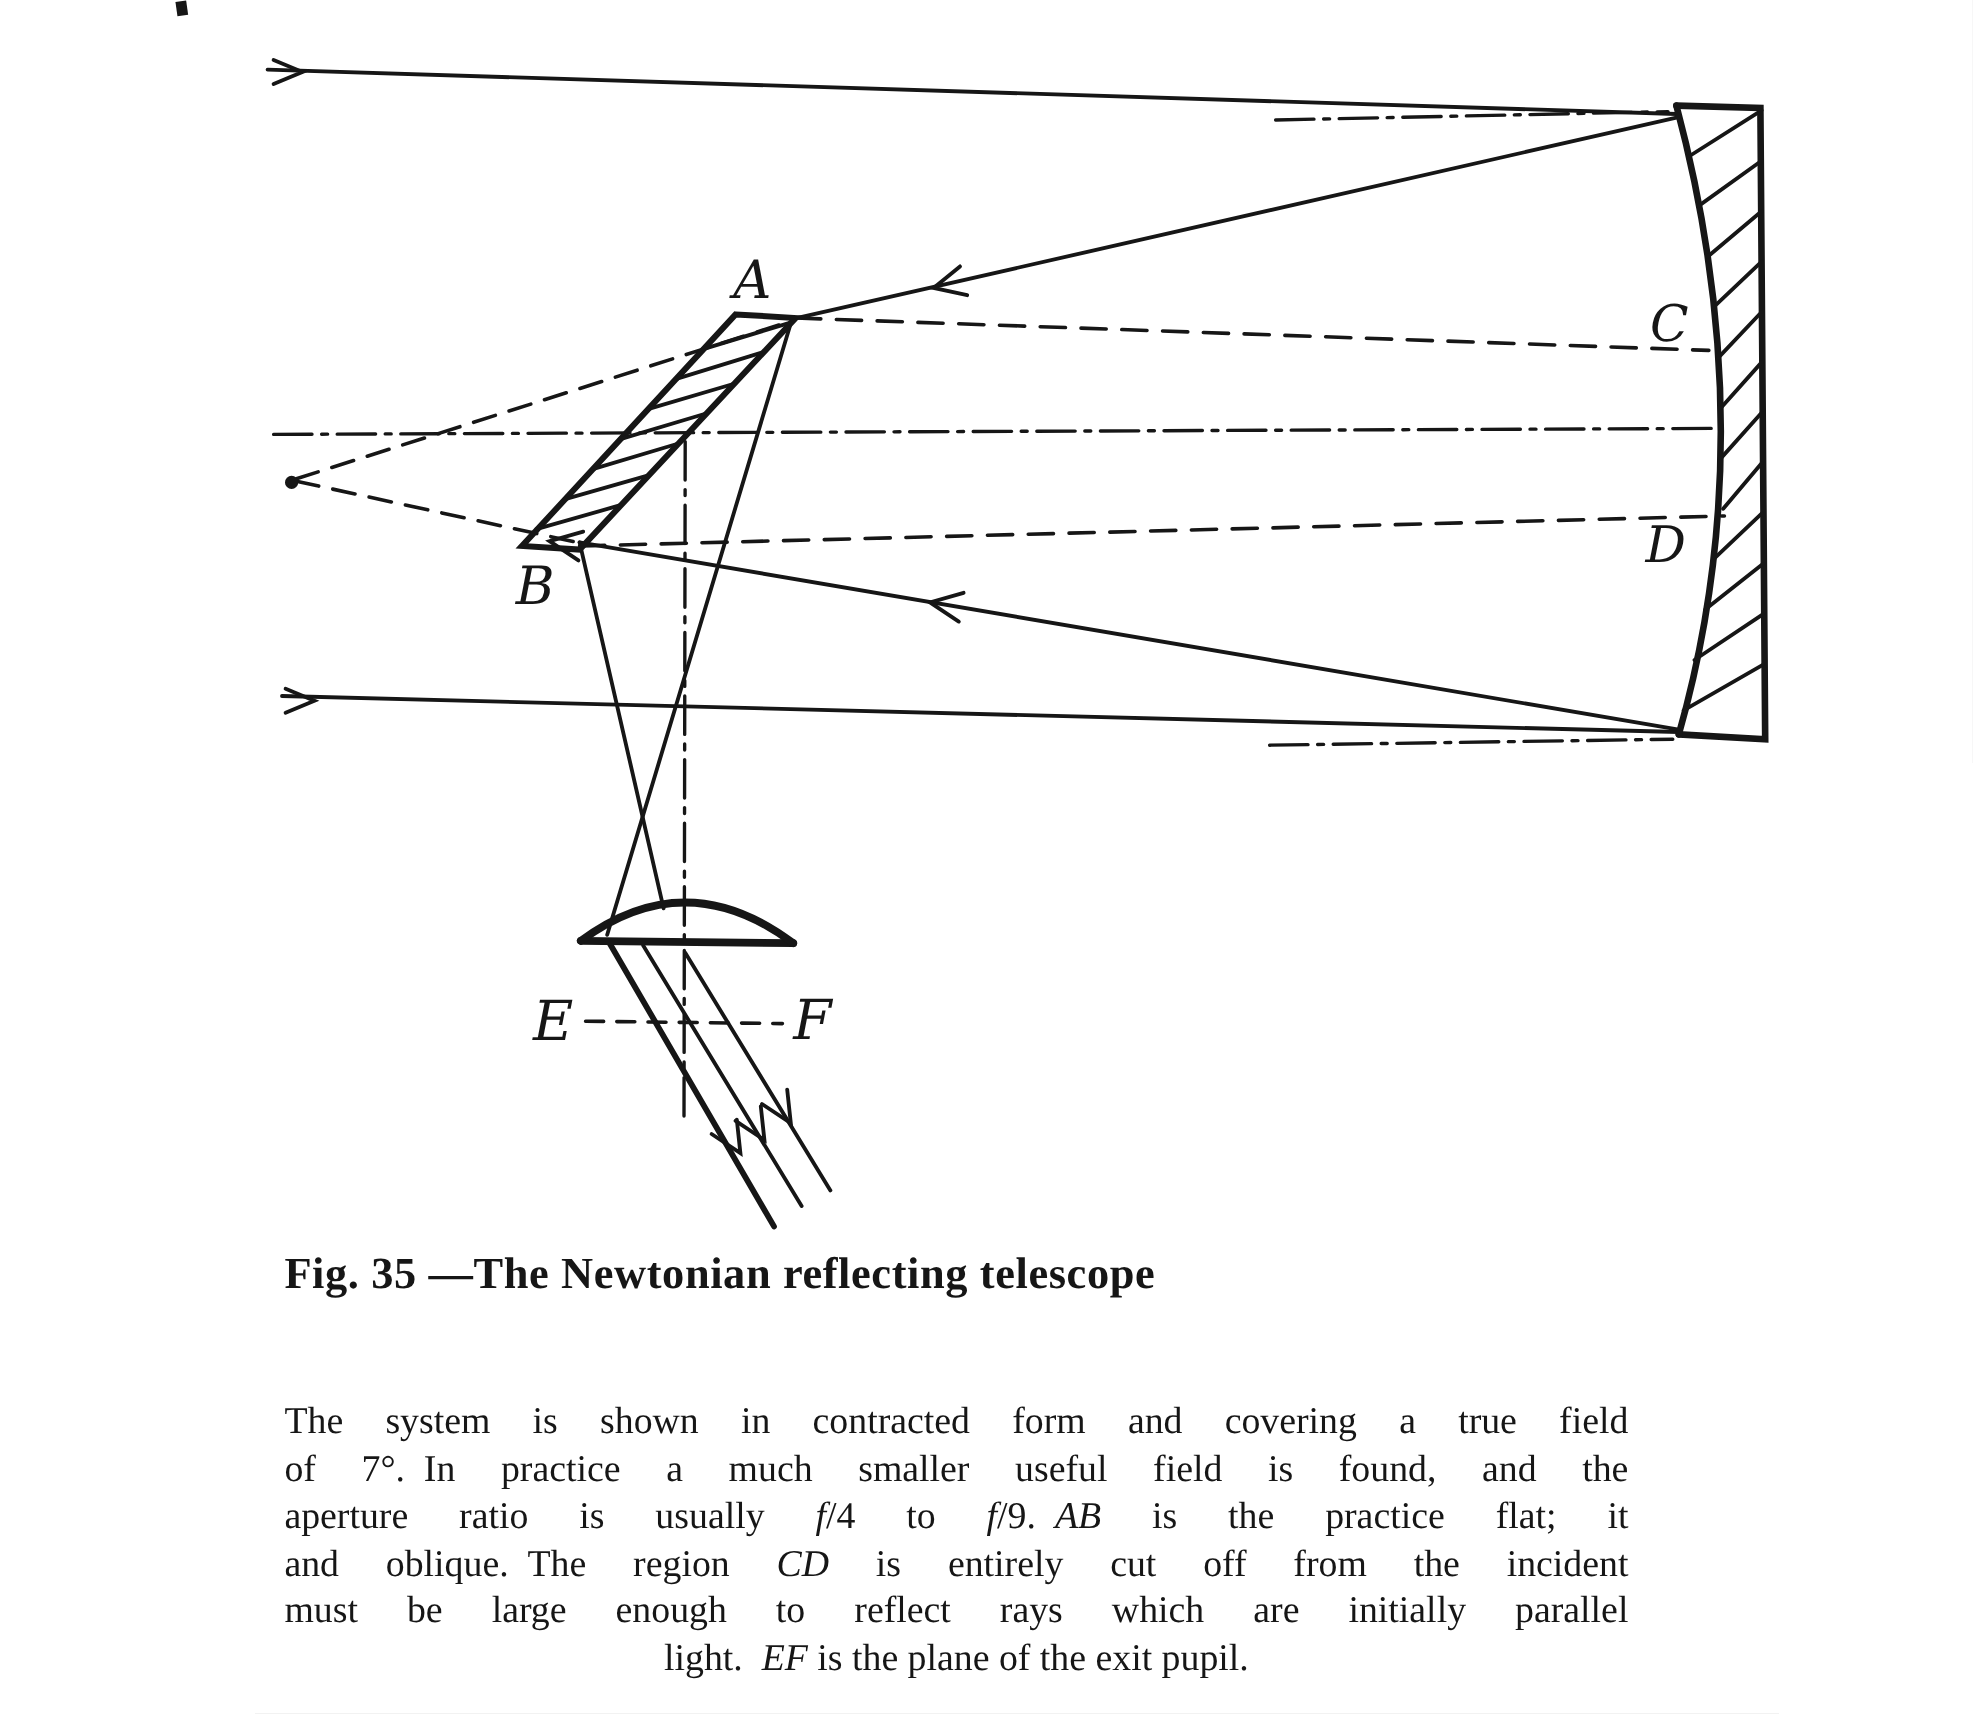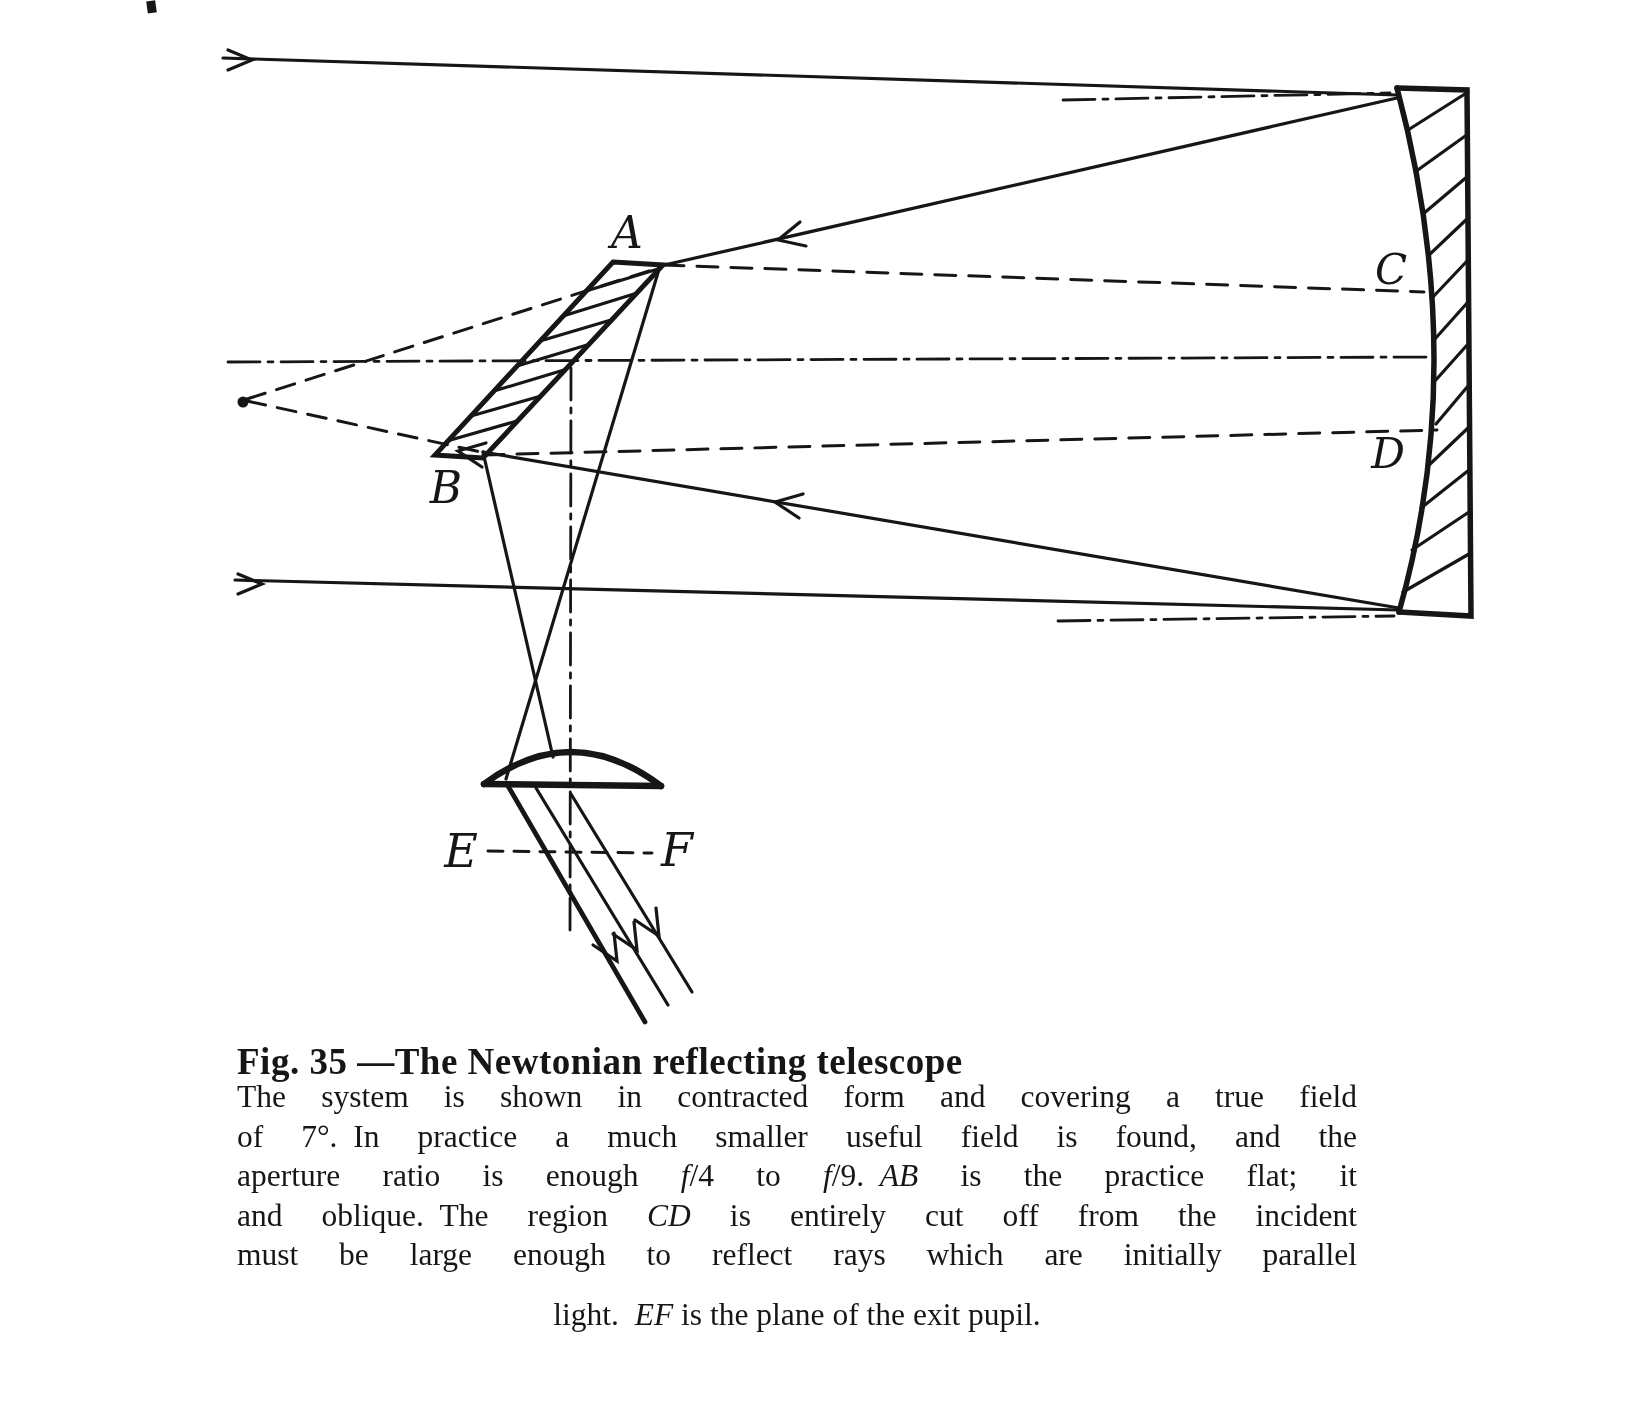--- a/index.html
+++ b/index.html
@@ -22,7 +22,7 @@
     white-space:nowrap;
   }
   .caption{
-    position:absolute;left:237px;top:1077px;width:1120px;
+    position:absolute;left:237px;top:1164px;width:1120px;
     font-size:31.5px;
     line-height:39.5px;
   }

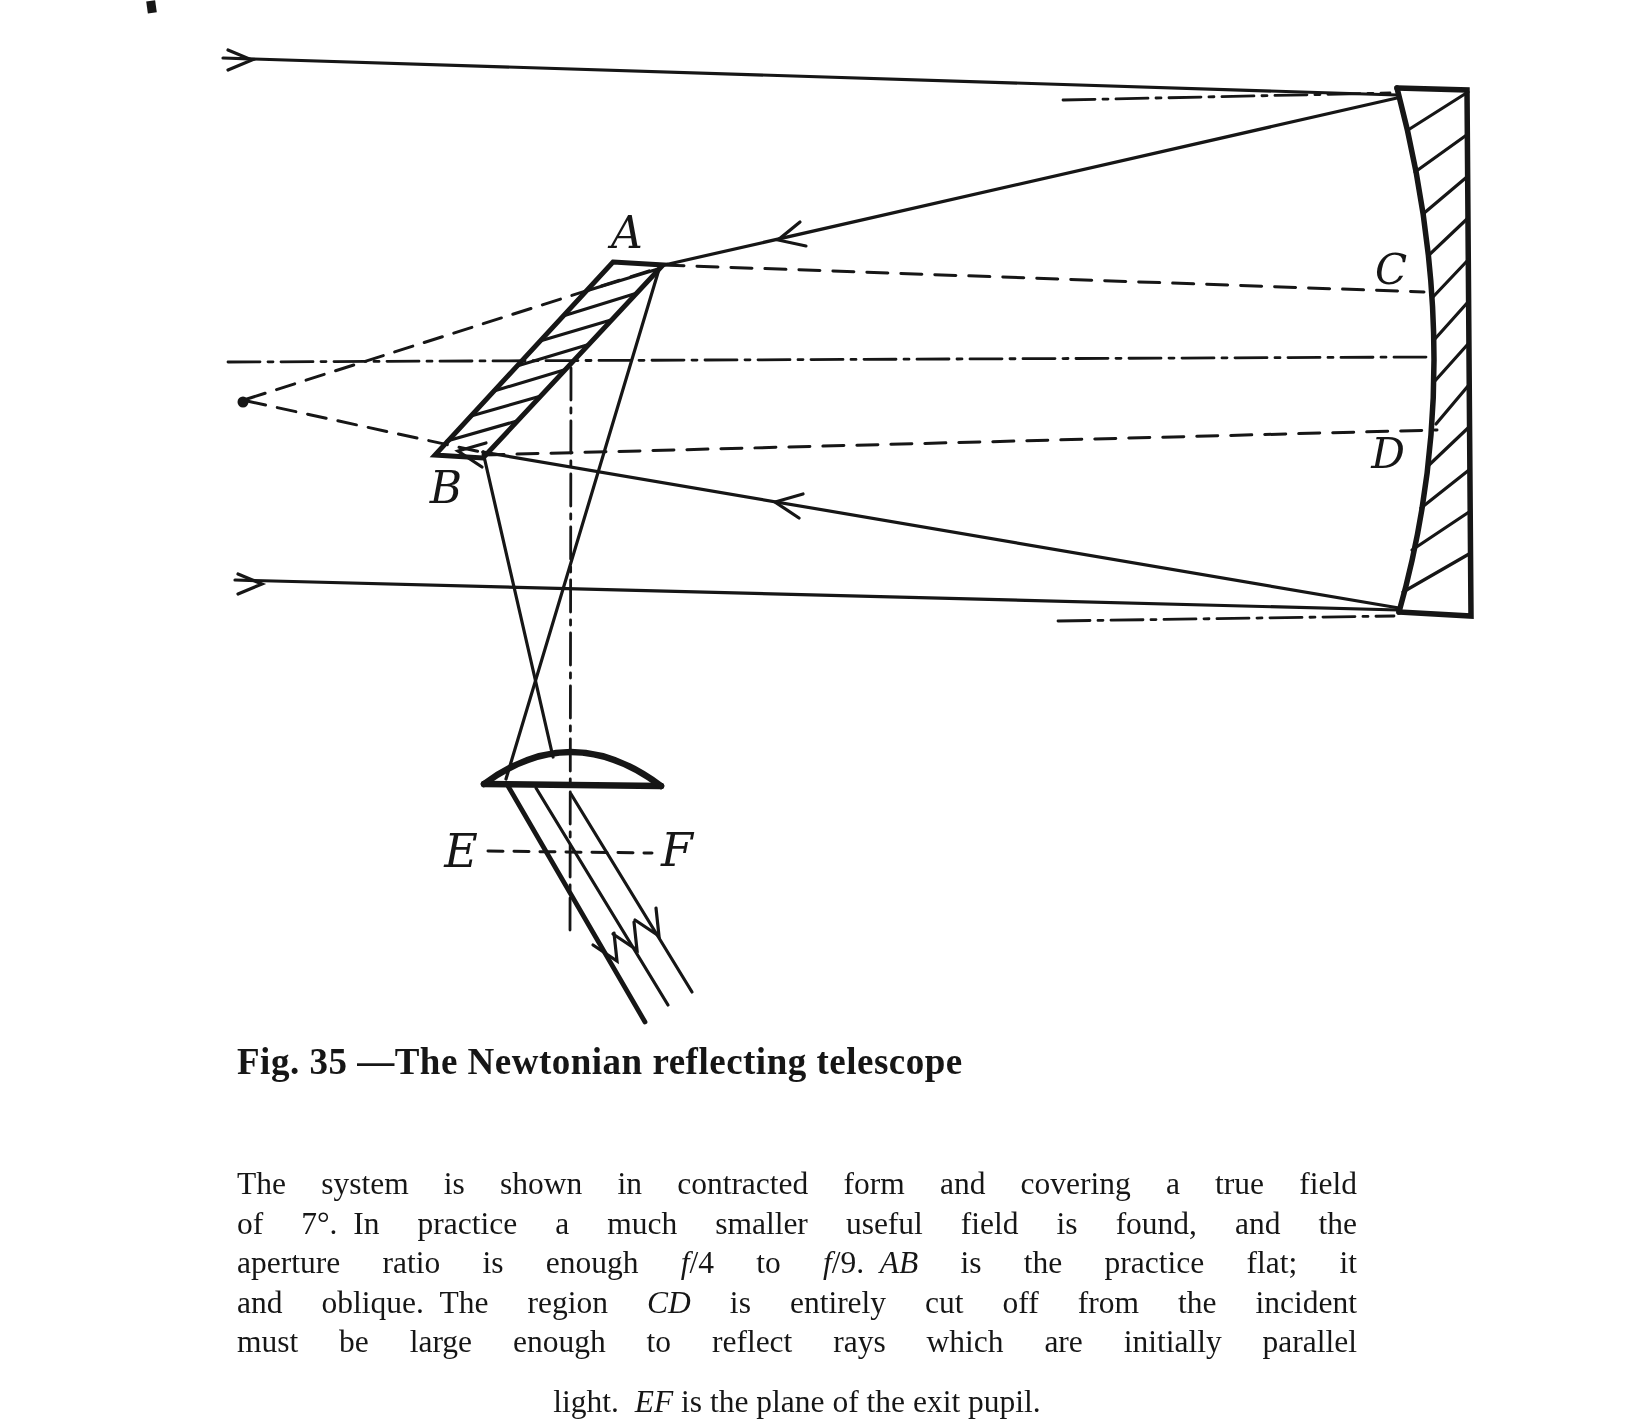--- a/index.html
+++ b/index.html
@@ -133,7 +133,7 @@
   <div class="caption">
     <div class="cap-line"><span>The system is shown in contracted form and covering a true field</span></div>
     <div class="cap-line"><span>of 7°. In practice a much smaller useful field is found, and the</span></div>
-    <div class="cap-line"><span>aperture ratio is enough </span><span class="it">f</span><span>/4 to </span><span class="it">f</span><span>/9. </span><span class="it">AB</span><span> is the practice flat; it</span></div>
+    <div class="cap-line"><span>aperture ratio is usually </span><span class="it">f</span><span>/4 to </span><span class="it">f</span><span>/9. </span><span class="it">AB</span><span> is the practice flat; it</span></div>
     <div class="cap-line"><span>and oblique. The region </span><span class="it">CD</span><span> is entirely cut off from the incident</span></div>
     <div class="cap-line"><span>must be large enough to reflect rays which are initially parallel</span></div>
     <div class="cap-line center"><span>light. </span><span class="it">EF</span><span> is the plane of the exit pupil.</span></div>

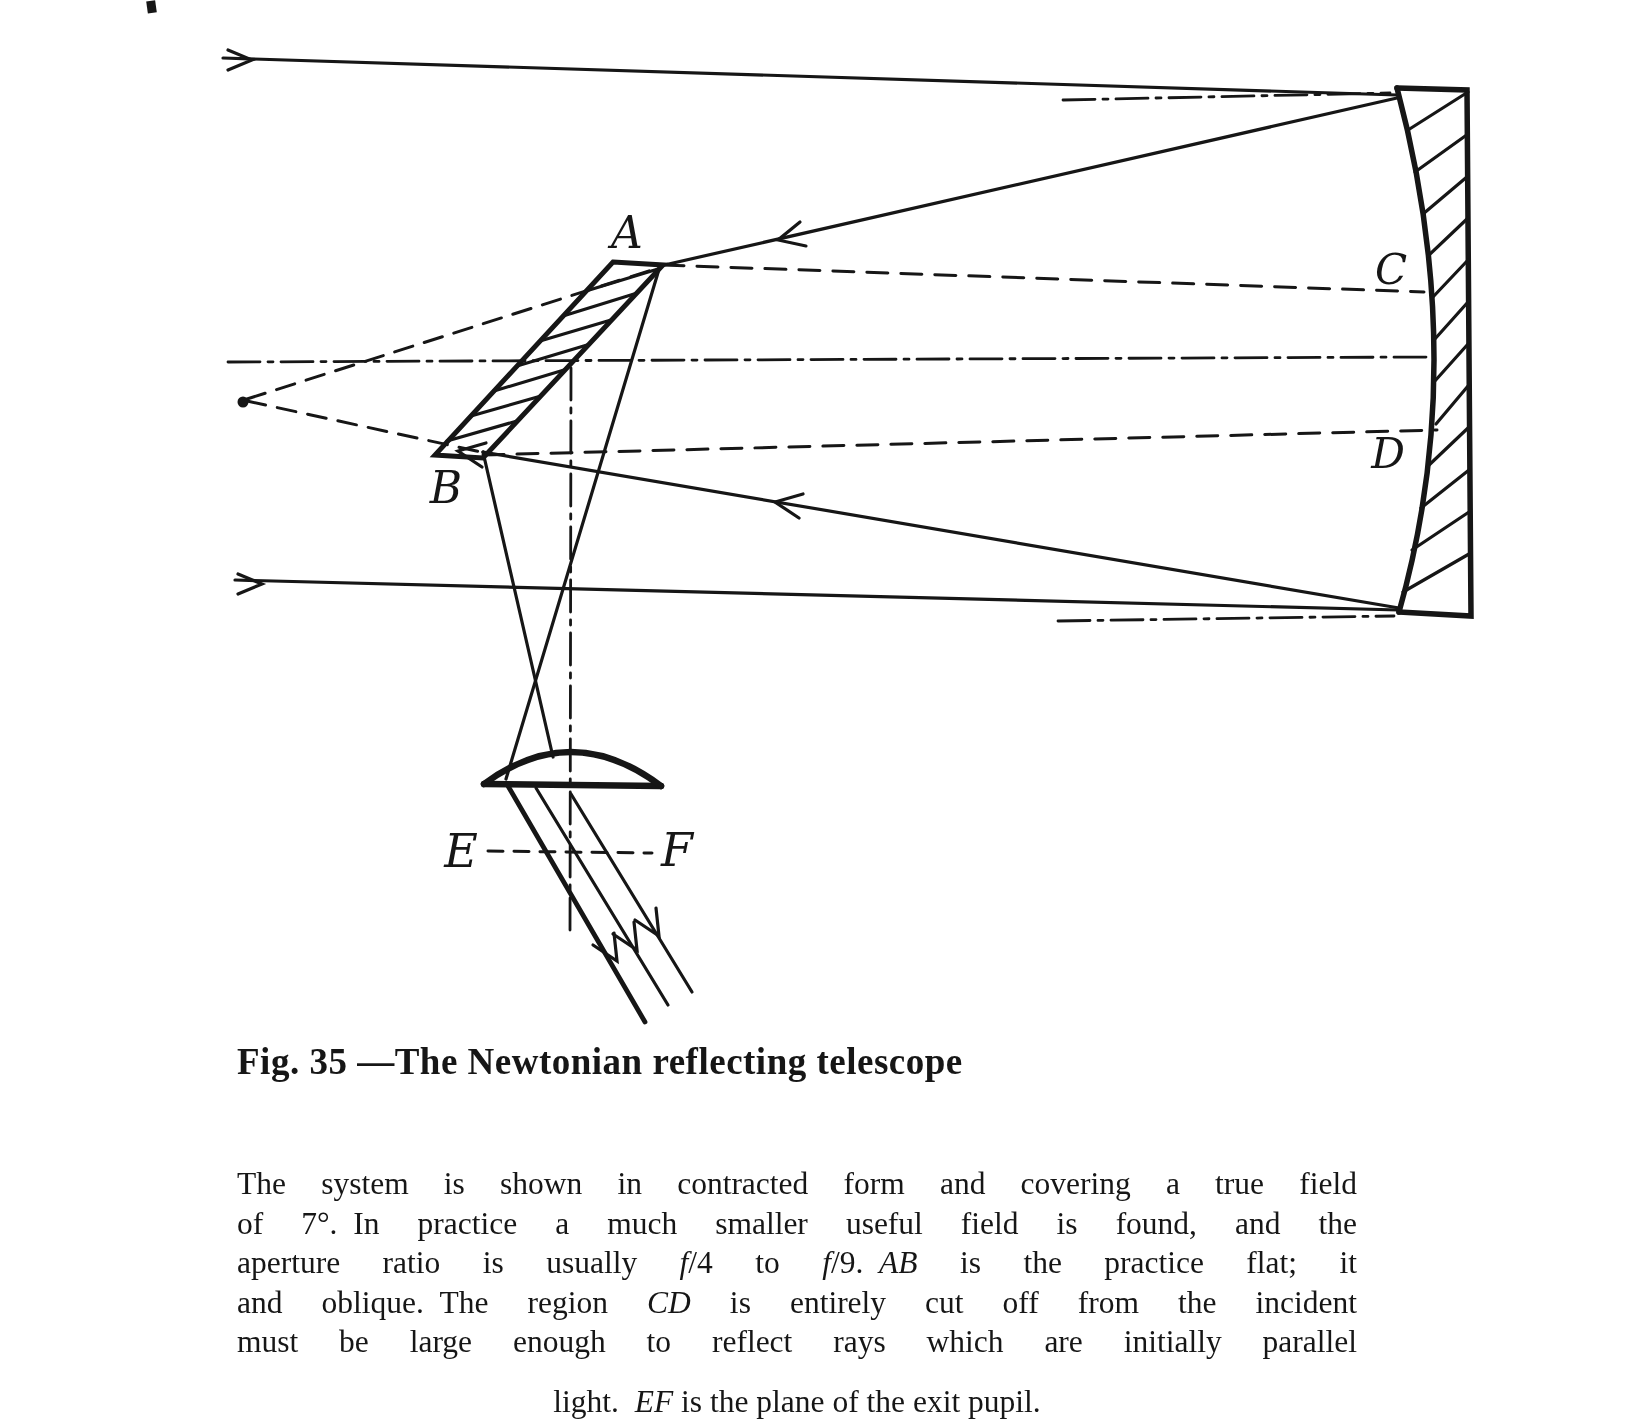--- a/index.html
+++ b/index.html
@@ -27,7 +27,7 @@
     line-height:39.5px;
   }
   .cap-line{text-align:justify;text-align-last:justify;}
-  .cap-line.center{text-align:left;text-align-last:center;margin-top:20px;}
+  .cap-line.center{text-align:left;text-align-last:center;}
   .it{font-style:italic;}
   svg text{font-family:"DejaVu Serif","Liberation Serif",serif;font-style:italic;fill:#161616;}
 </style>

